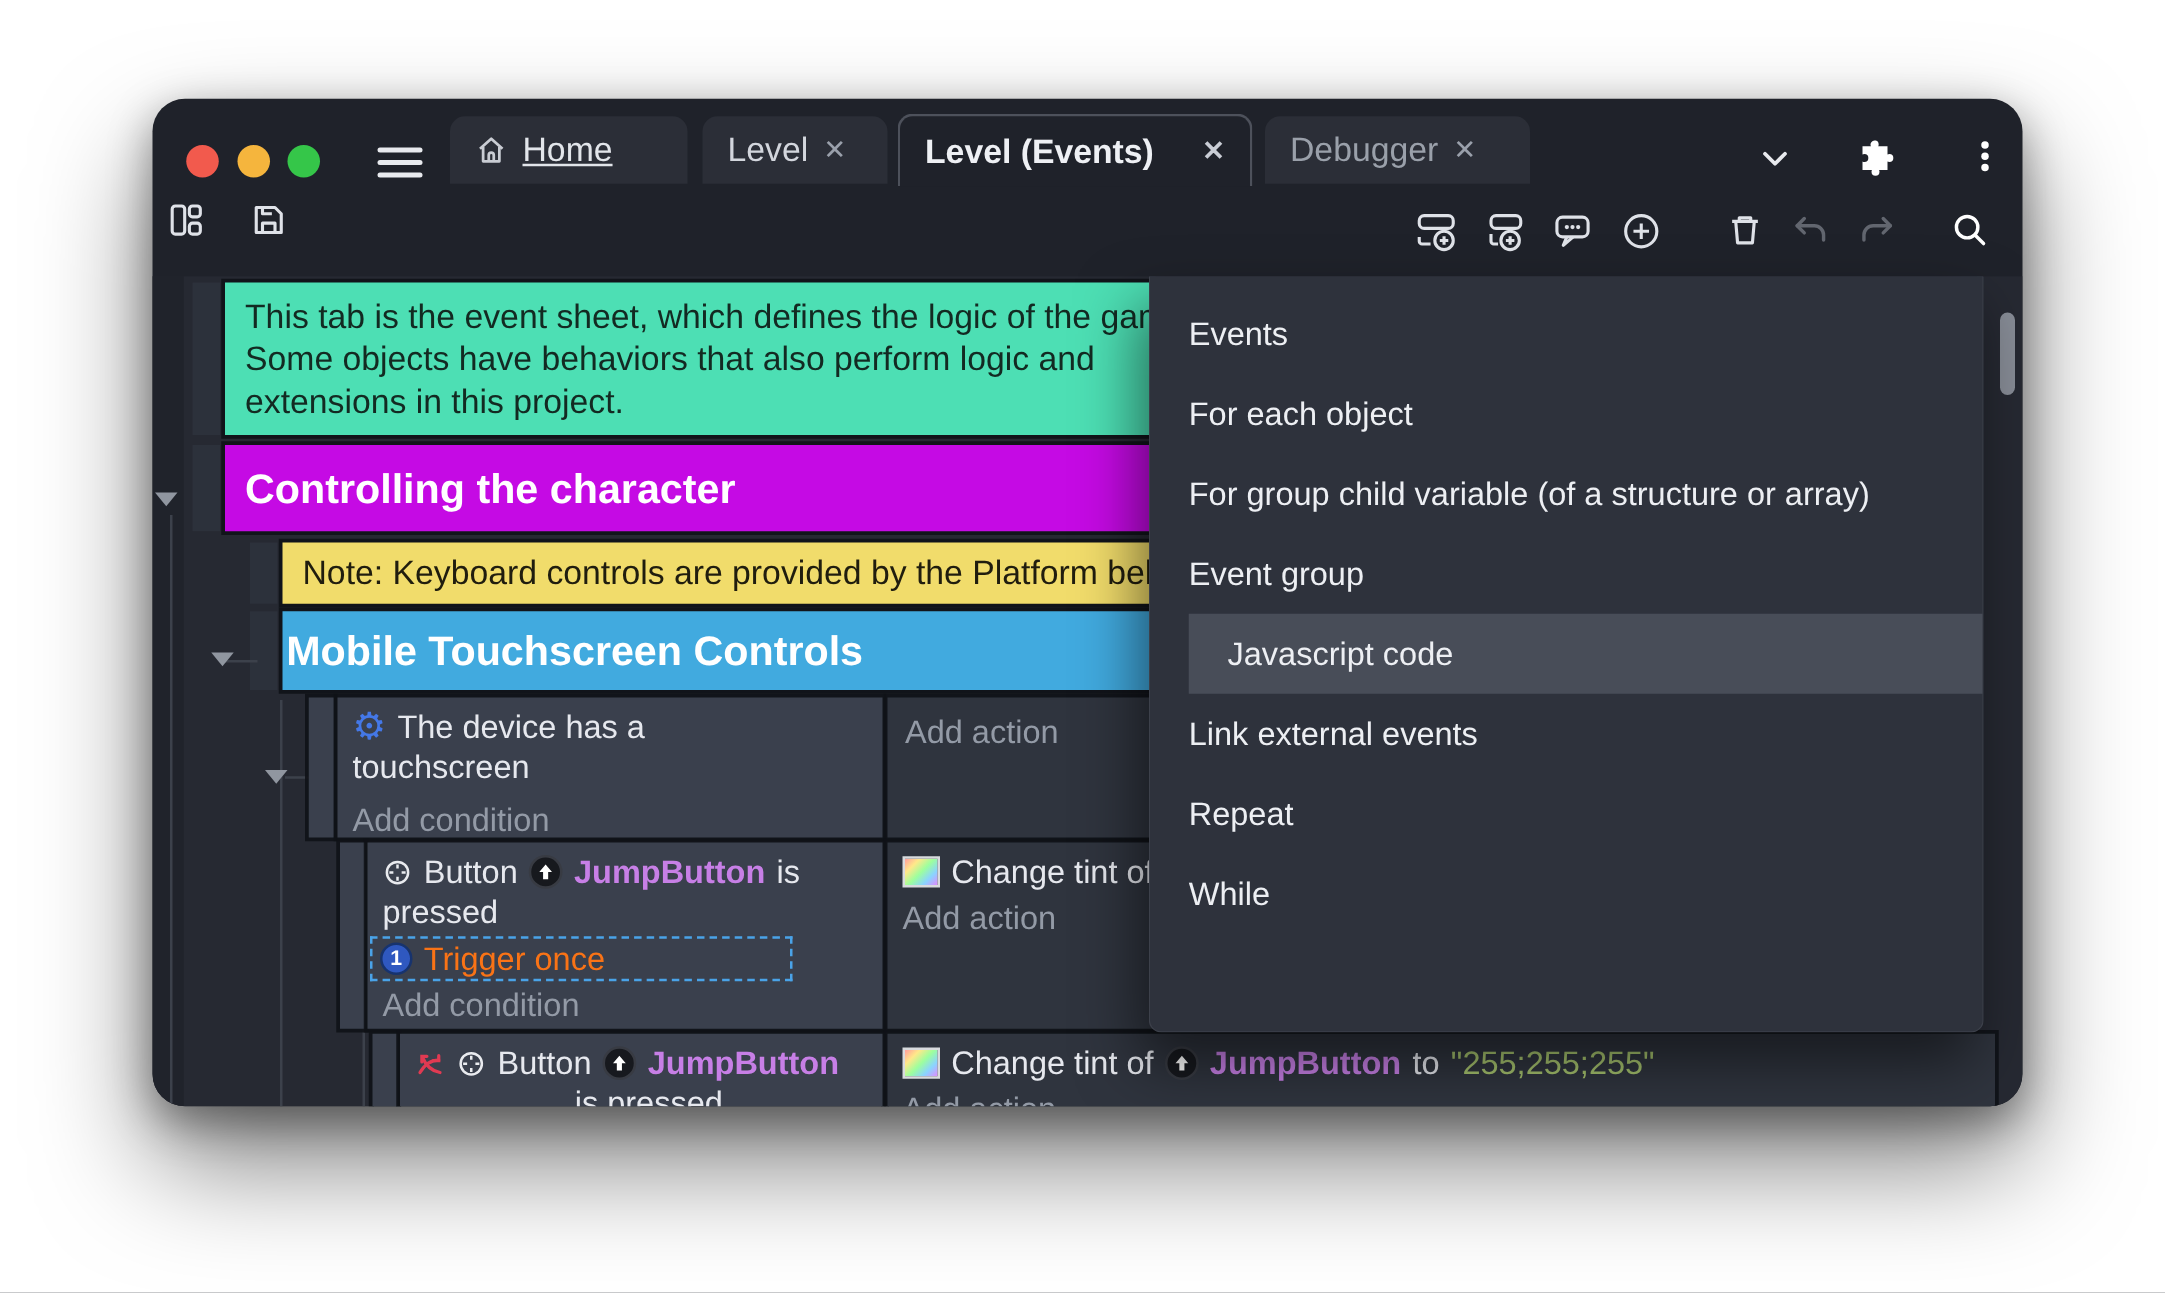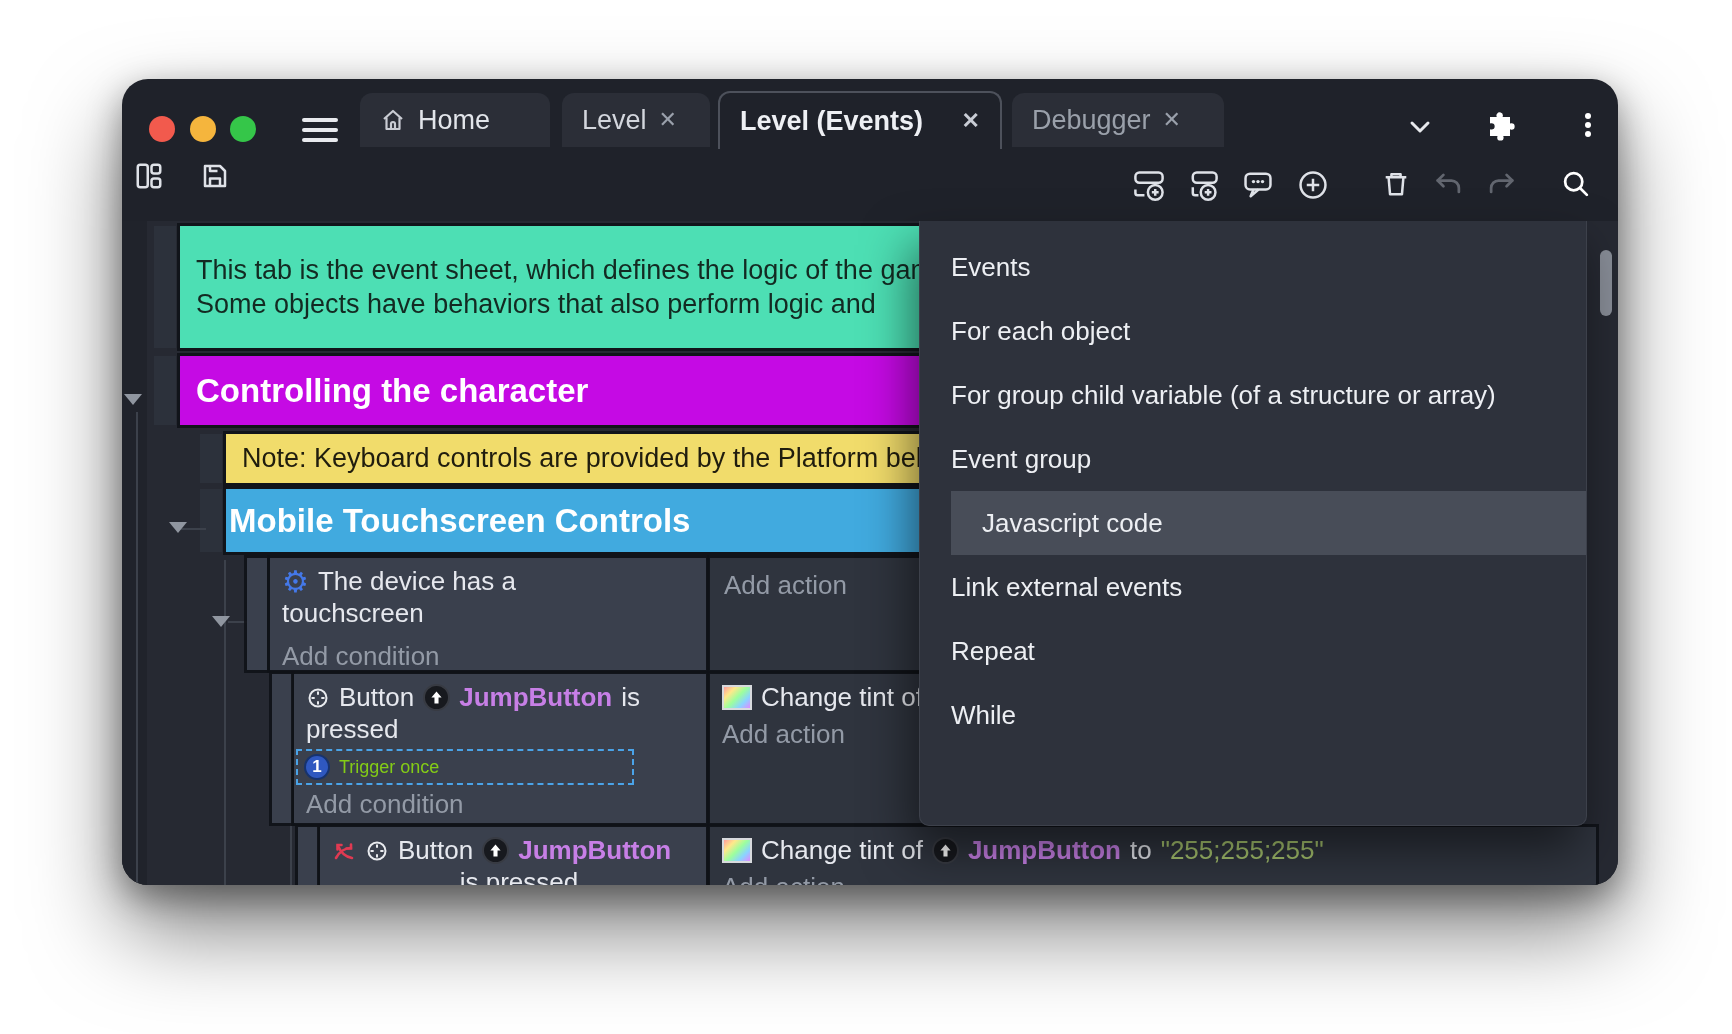--- a/index.html
+++ b/index.html
@@ -74,7 +74,7 @@
         <span></span>
     </div>
 
-    <div class="abs tab" style="left:238px;width:190px;color:#e2e5ea;">
+    <div class="abs tab" style="left:238px;width:190px;color:#e2e5ea;text-decoration:underline;">
       <span>
         <svg width="26" height="26" viewBox="0 0 26 26" fill="none" stroke="#c9ccd3" stroke-width="2.2" stroke-linejoin="round">
           <path d="M4 12 L13 4 L22 12"></path>

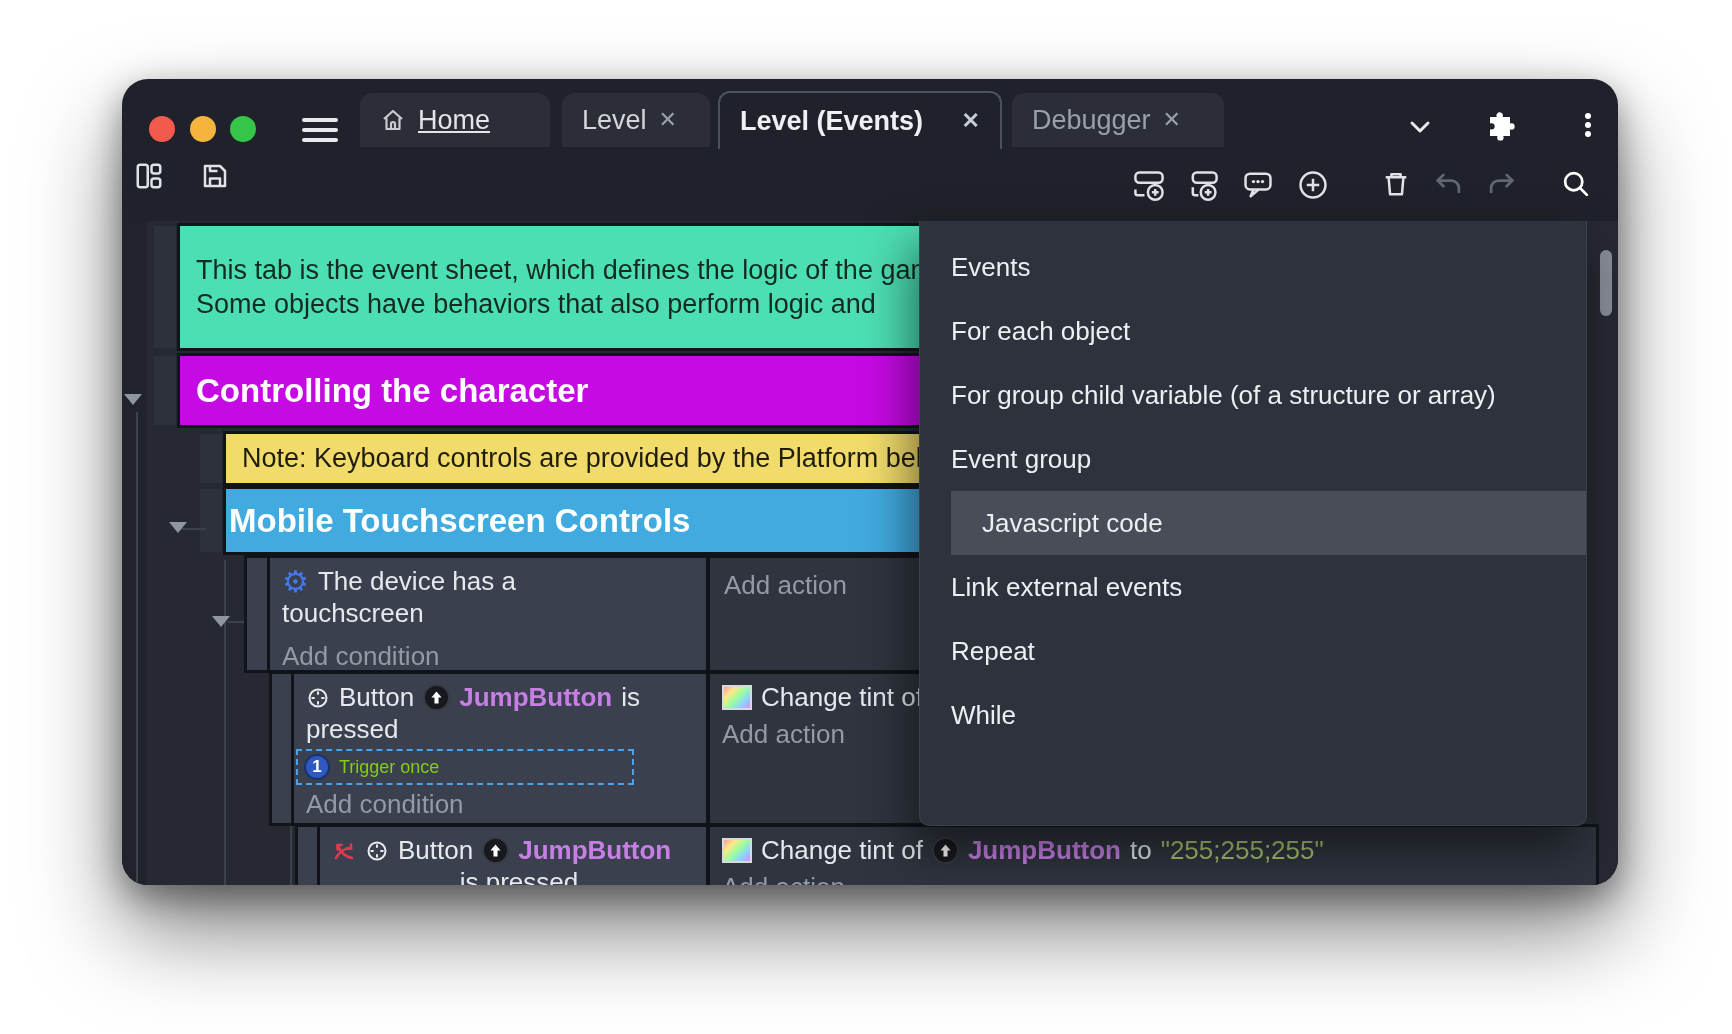--- a/index.html
+++ b/index.html
@@ -273,6 +273,7 @@
     <div style="padding-left:16px;color:#132a22;font-size:27px;line-height:34px;white-space:nowrap;overflow:hidden;">
       <div>This tab is the event sheet, which defines the logic of the game</div>
       <div>Some objects have behaviors that also perform logic and</div>
+      <div>extensions in this project.</div>
     </div>
   </div>
 

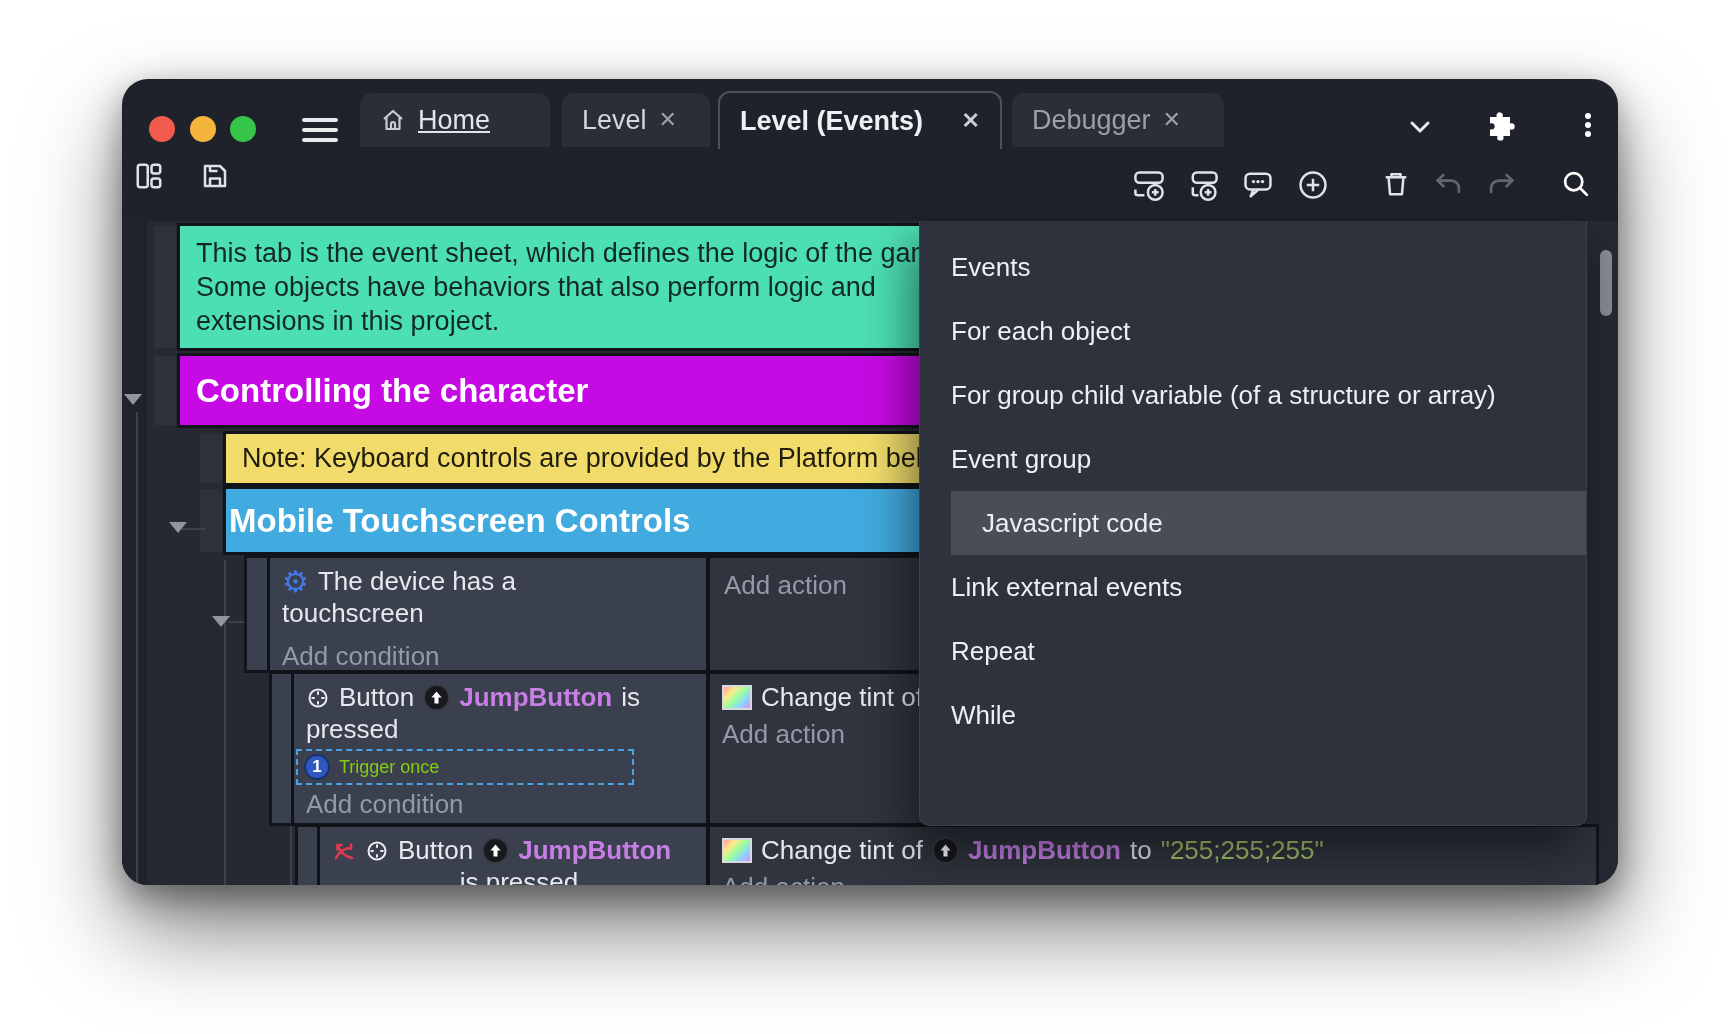--- a/index.html
+++ b/index.html
@@ -327,7 +327,7 @@
     </div>
     <div class="abs trigbox" style="left:2px;top:75px;width:338px;height:36px;">
       <span class="oneicon">1</span>
-      <span style="font-size:18px;color:#84cc16;">Trigger once</span>
+      <span style="font-size:26px;color:#f97316;">Trigger once</span>
     </div>
     <div class="dimtext" style="margin:44px 0 0 12px;">Add condition</div>
   </div>

